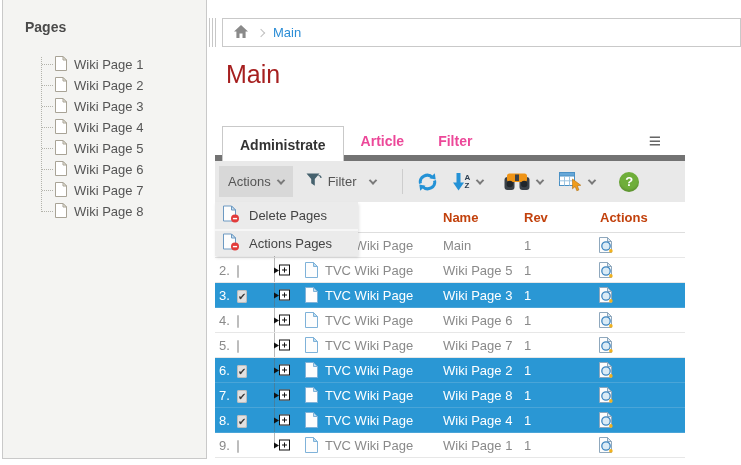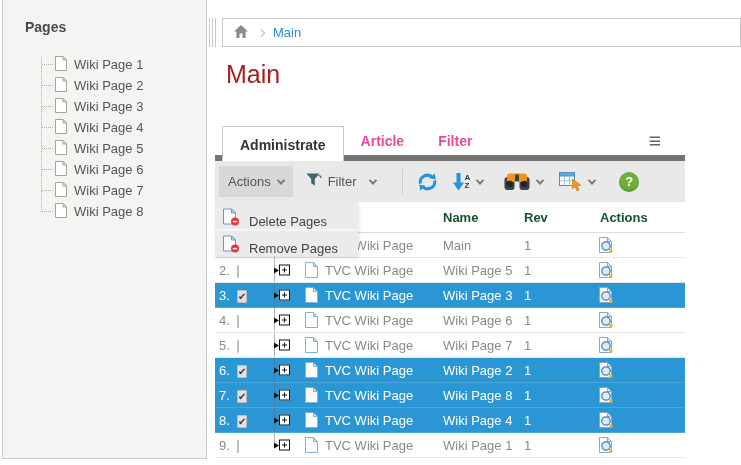--- a/index.html
+++ b/index.html
@@ -66,7 +66,7 @@
   
   .action-menu { position:absolute; left:215px; top:202px; width:143px; z-index:10; background:#ebebeb;
                  box-shadow:1px 2px 3px rgba(0,0,0,.12); }
-  .menu-item { height:27px; display:flex; align-items:flex-end; gap:9px; padding-left:7px;
+  .menu-item { height:27px; display:flex; align-items:center; gap:9px; padding-left:7px;
                color:#444; cursor:pointer; }
   .menu-item + .menu-item { border-top:2px solid #f6f6f6; }
 

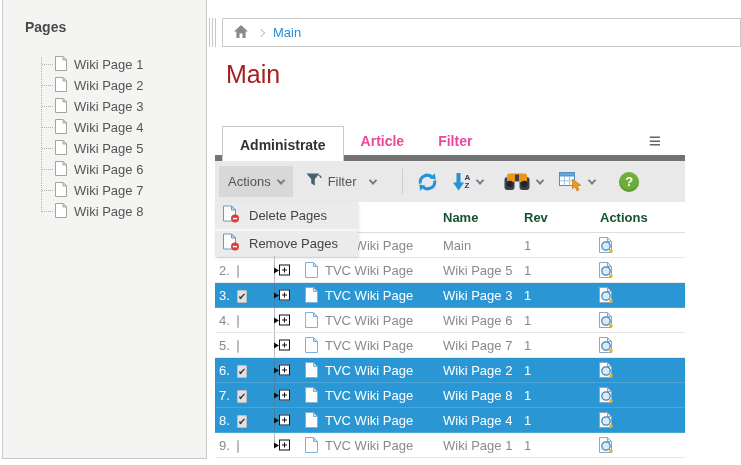--- a/index.html
+++ b/index.html
@@ -74,7 +74,7 @@
   .grid { position:absolute; left:215px; top:203px; width:470px; }
   .grid-head, .grid-row { display:grid; grid-template-columns:22px 25px 43px 20px 118px 81px 74px 1fr;
                           align-items:center; }
-  .grid-head { height:30px; font-weight:bold; color:#14532d; border-bottom:1px solid #dedede; background:#fff; }
+  .grid-head { height:30px; font-weight:bold; color:#c2410c; border-bottom:1px solid #dedede; background:#fff; }
   .grid-row { height:25px; color:#8a8a8a; border-bottom:1px solid #e7e7e7; background:#fff; }
   .grid-row.selected { background:var(--sel); color:#fff; border-bottom-color:#4aa5d8; }
   .c-num { padding-left:4px; }

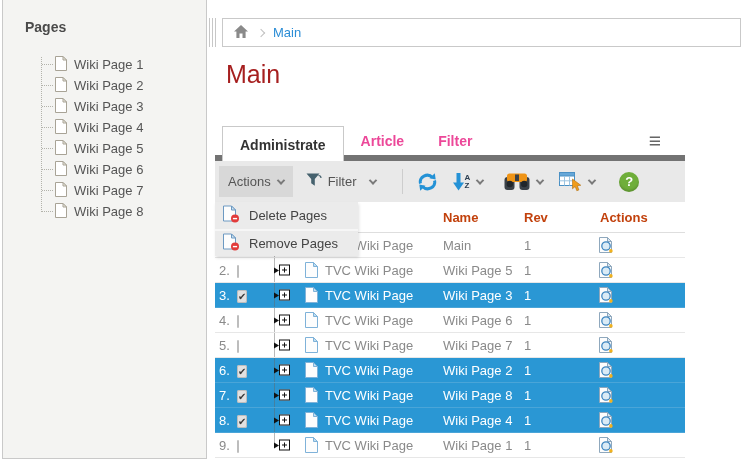--- a/index.html
+++ b/index.html
@@ -559,7 +559,7 @@
         <rect x="10.9" y="12.9" width="4.2" height="1.4" fill="#fff"></rect>
       </svg>
     </span>
-    <span>Remove Pages</span>
+    <span>Actions Pages</span>
   </div>
     </div>
 

